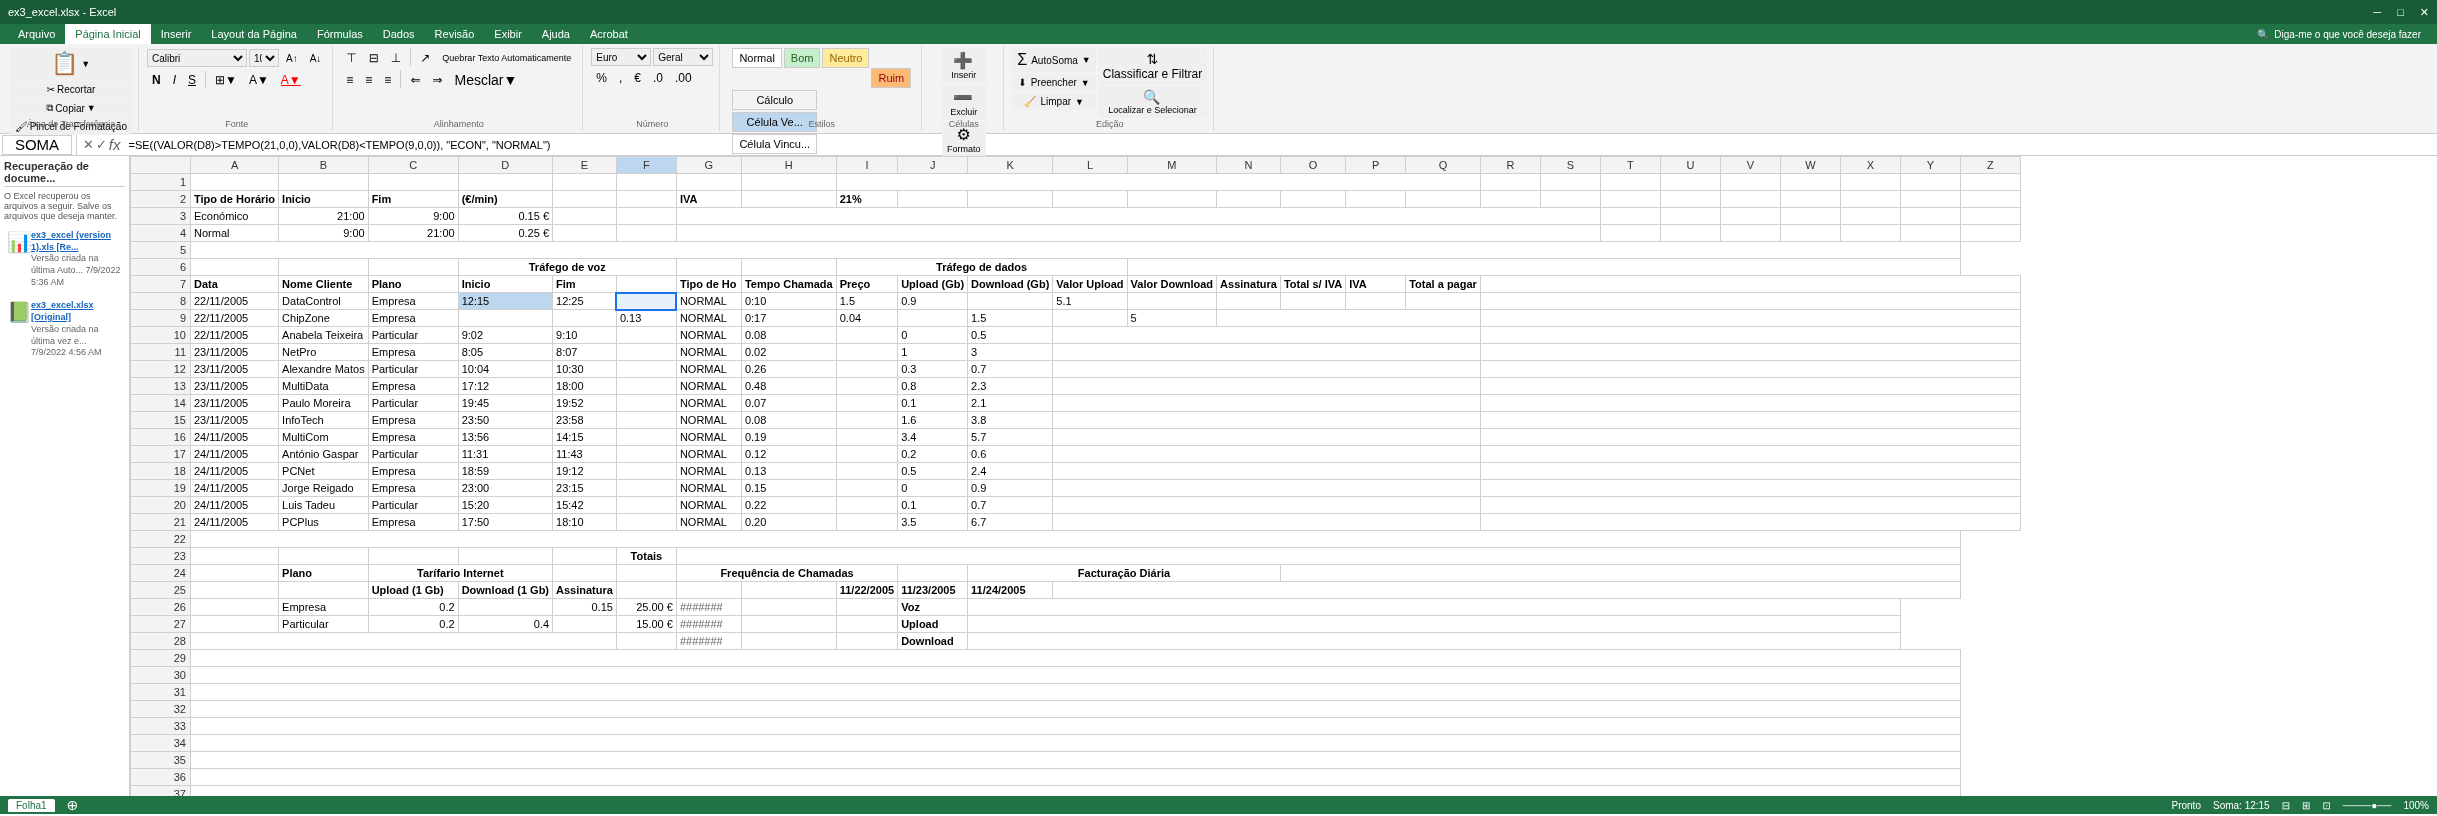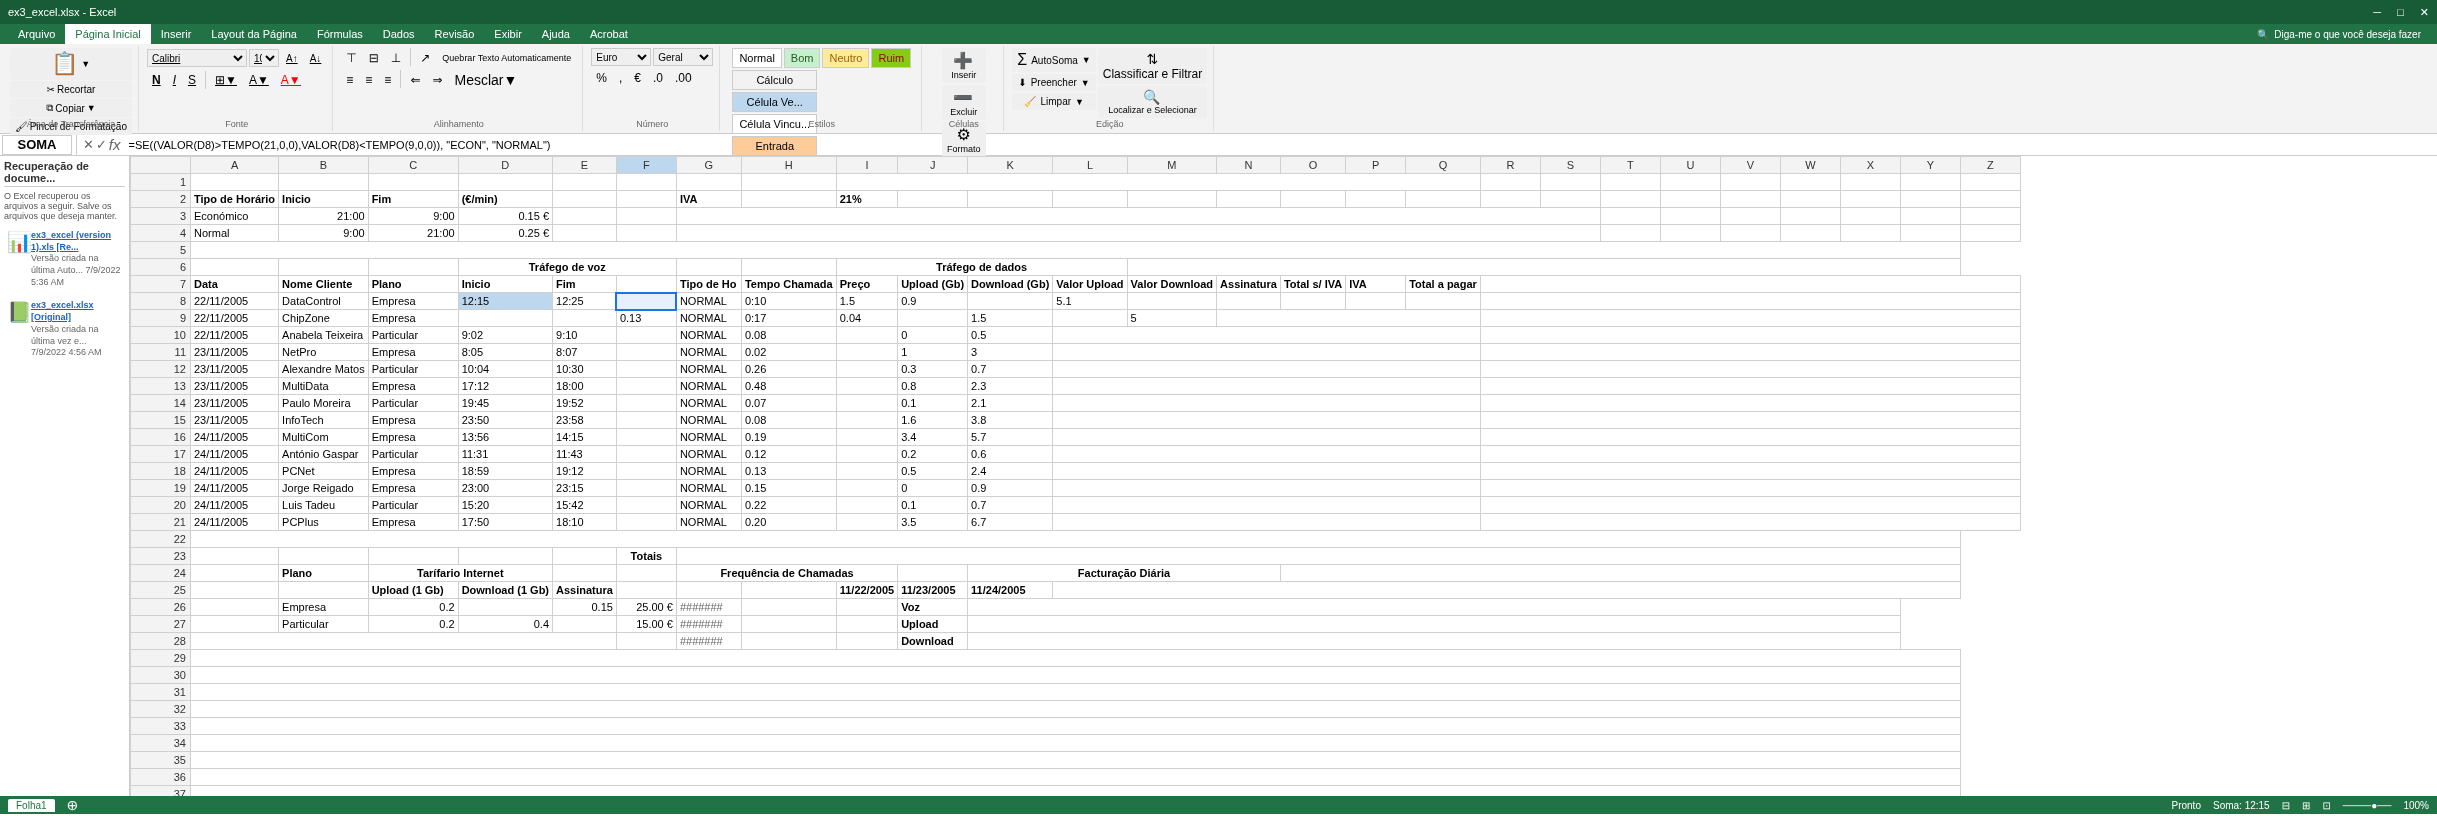--- a/index.html
+++ b/index.html
@@ -119,7 +119,7 @@
     <span class="ribbon-group-label">Área de Transferência</span>
   </div>
 
-  <div class="ribbon-group" style="min-width:140px;text-decoration:underline;">
+  <div class="ribbon-group" style="min-width:140px;">
     <div class="ribbon-group-content" style="flex-direction:column;gap:2px;">
       <div style="display:flex;gap:2px;align-items:center;">
         <select class="font-select" style="width:100px;height:18px;font-size:10px;">

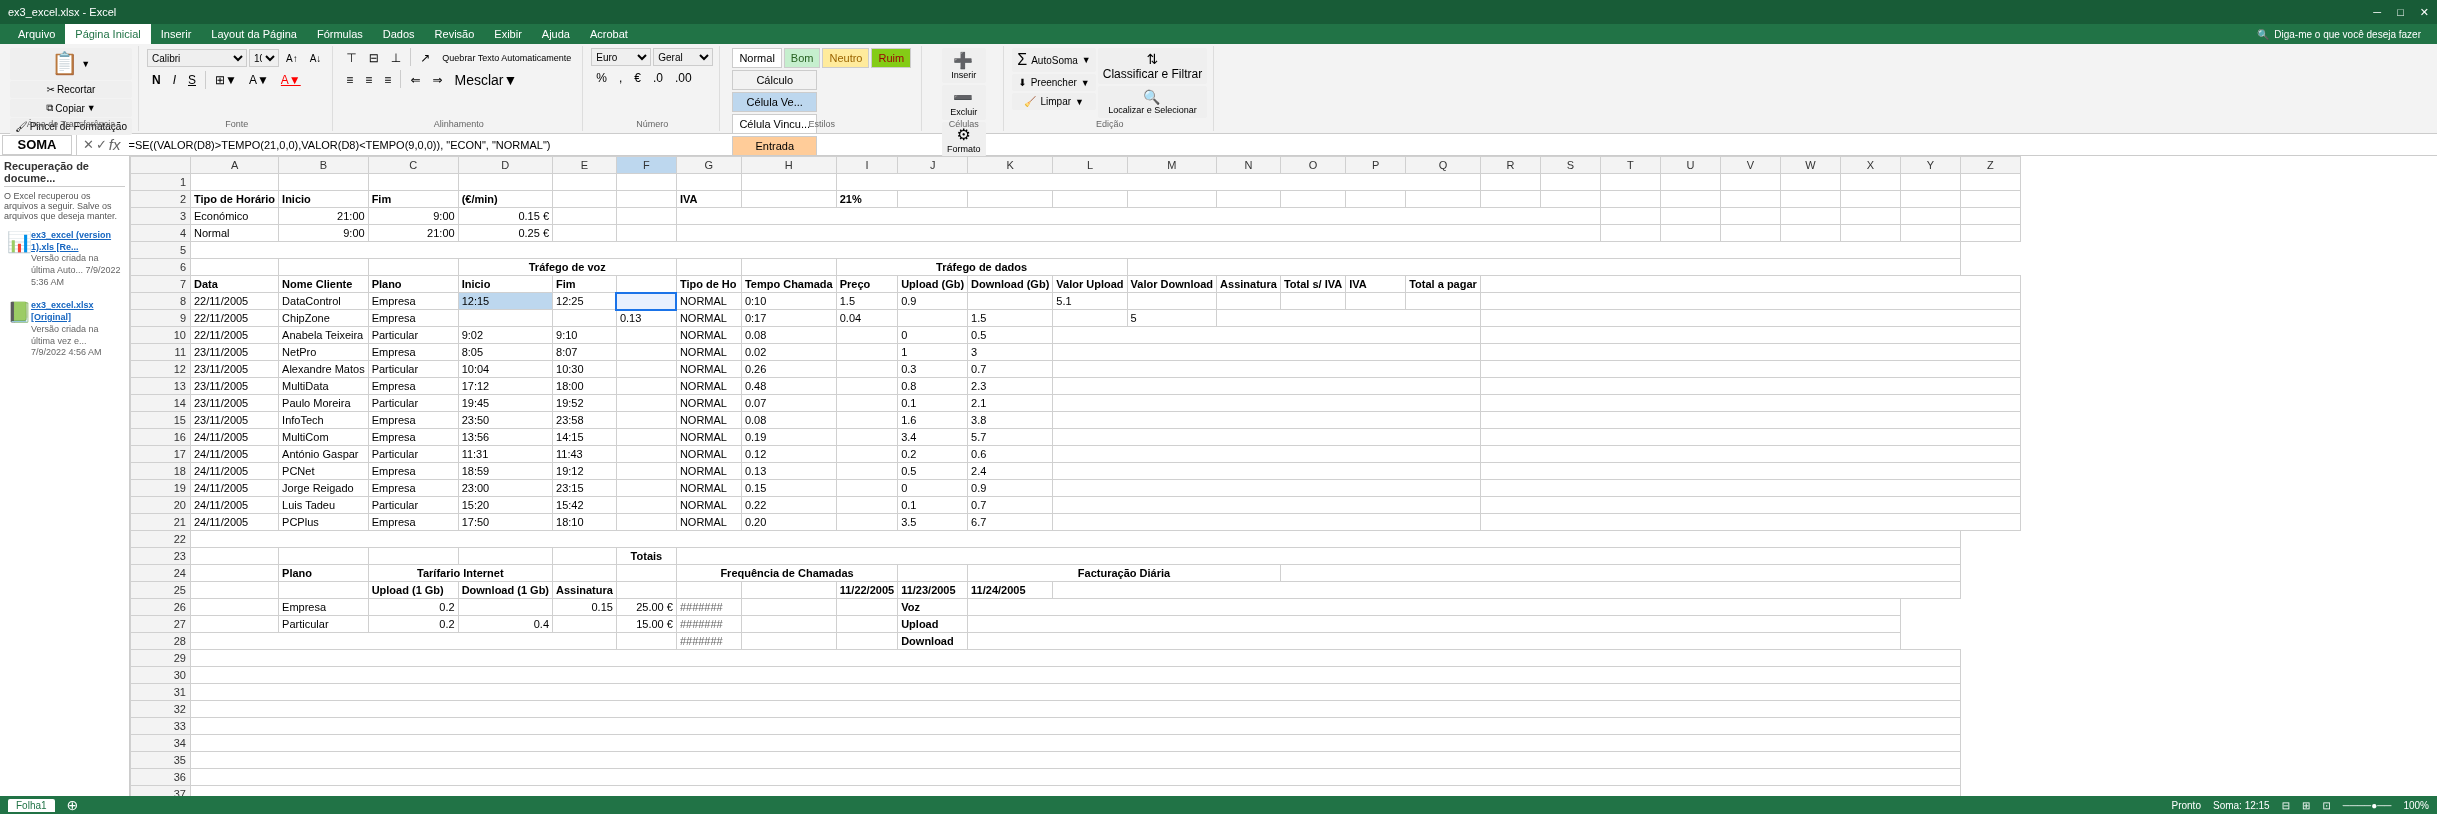--- a/index.html
+++ b/index.html
@@ -194,7 +194,7 @@
         <button class="style-box" style="background:#fff;">Normal</button>
         <button class="style-box" style="background:#c6efce;color:#276221;">Bom</button>
         <button class="style-box" style="background:#ffeb9c;color:#9c6500;">Neutro</button>
-        <button class="style-box" style="background:#84cc16;color:#9c0006;">Ruim</button>
+        <button class="style-box" style="background:#fdba74;color:#9c0006;margin-top:20px;">Ruim</button>
       </div>
       <div style="display:flex;gap:2px;flex-wrap:wrap;flex-direction:column;">
         <button class="style-box" style="background:#f2f2f2;">Cálculo</button>

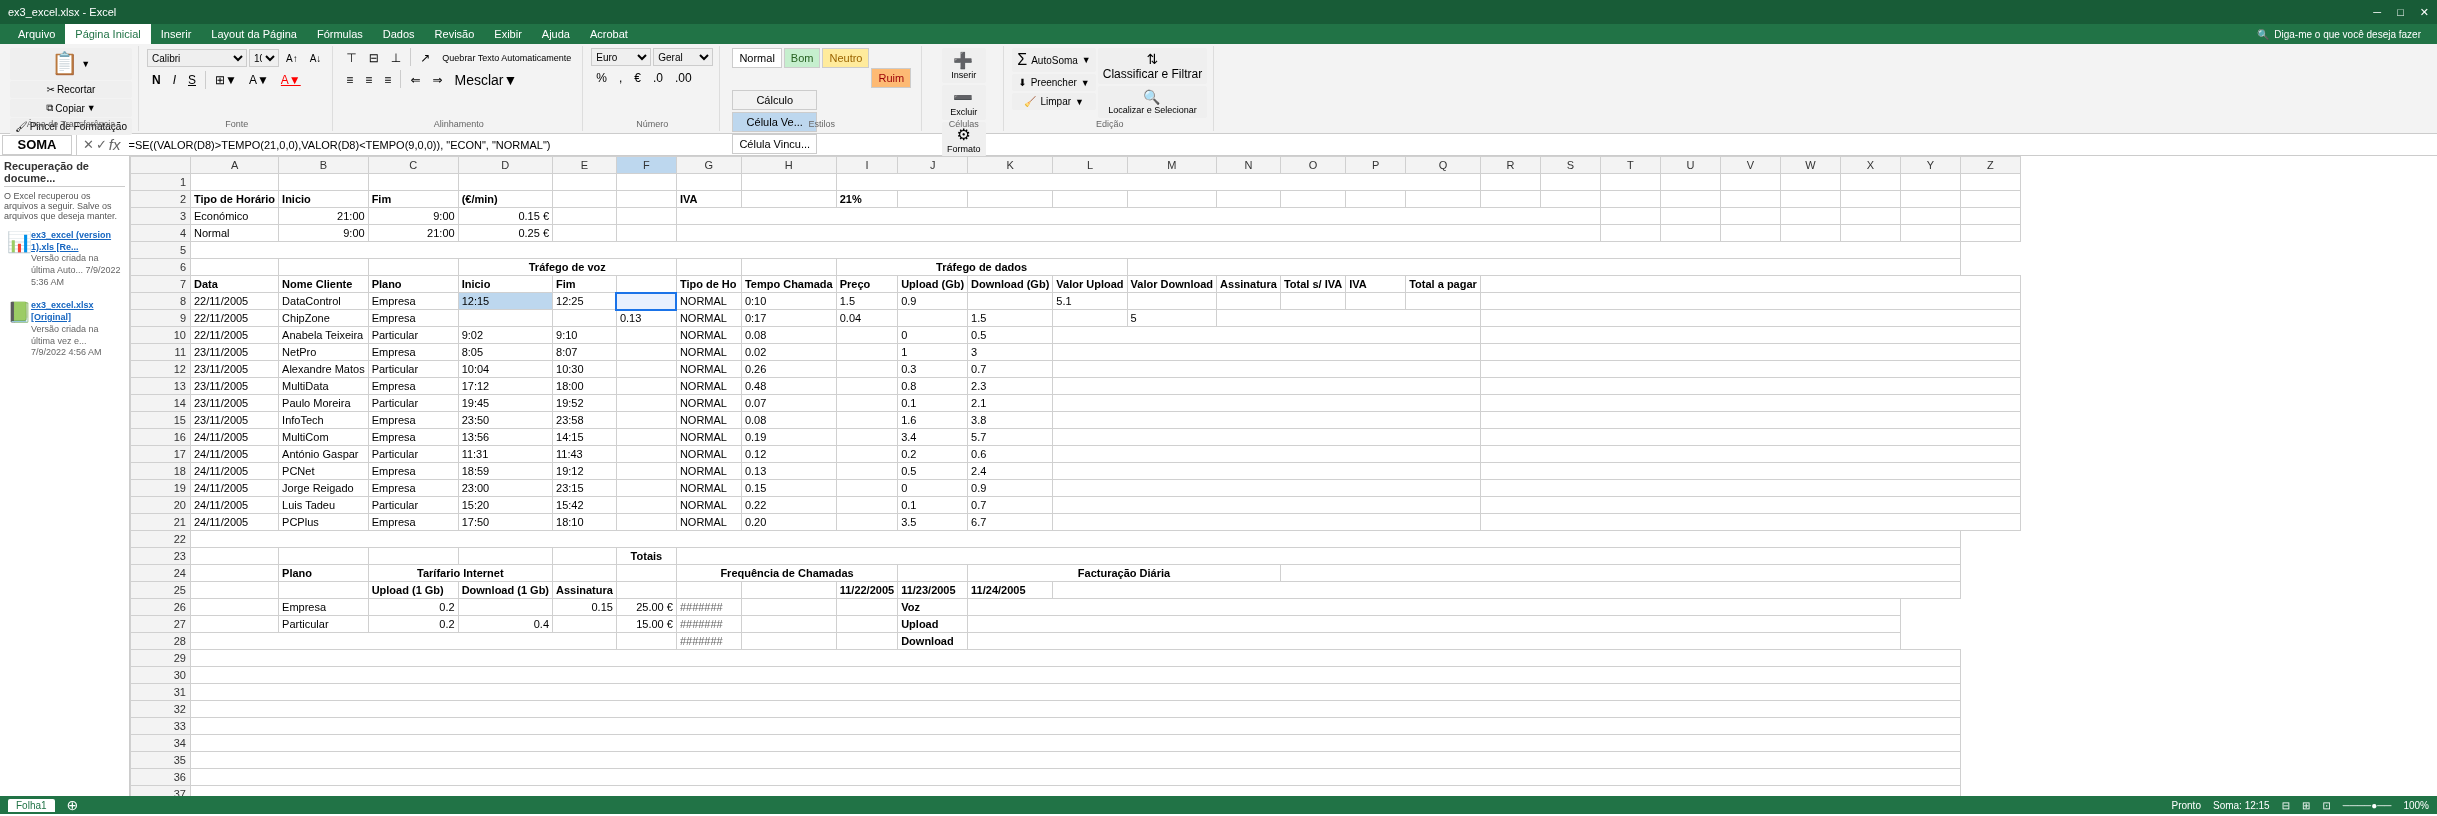--- a/index.html
+++ b/index.html
@@ -16,7 +16,7 @@
 
     
     .formula-bar { display: flex; align-items: center; border-bottom: 1px solid #ccc; height: 22px; background: #fff; }
-    .name-box { width: 70px; border: 1px solid #ccc; height: 20px; font-size: 13px; text-align: center; padding: 0 4px; margin: 1px 2px; font-weight: bold; }
+    .name-box { width: 70px; border: 1px solid #ccc; height: 20px; font-size: 15px; text-align: center; padding: 0 4px; margin: 1px 2px; }
     .formula-bar-sep { width: 1px; background: #ccc; height: 100%; margin: 0 2px; }
     .formula-bar-icons { display: flex; align-items: center; gap: 2px; padding: 0 4px; color: #666; font-size: 13px; }
     .formula-input { flex: 1; border: none; outline: none; font-size: 11px; padding: 0 4px; font-family: 'Segoe UI', Arial, sans-serif; }

